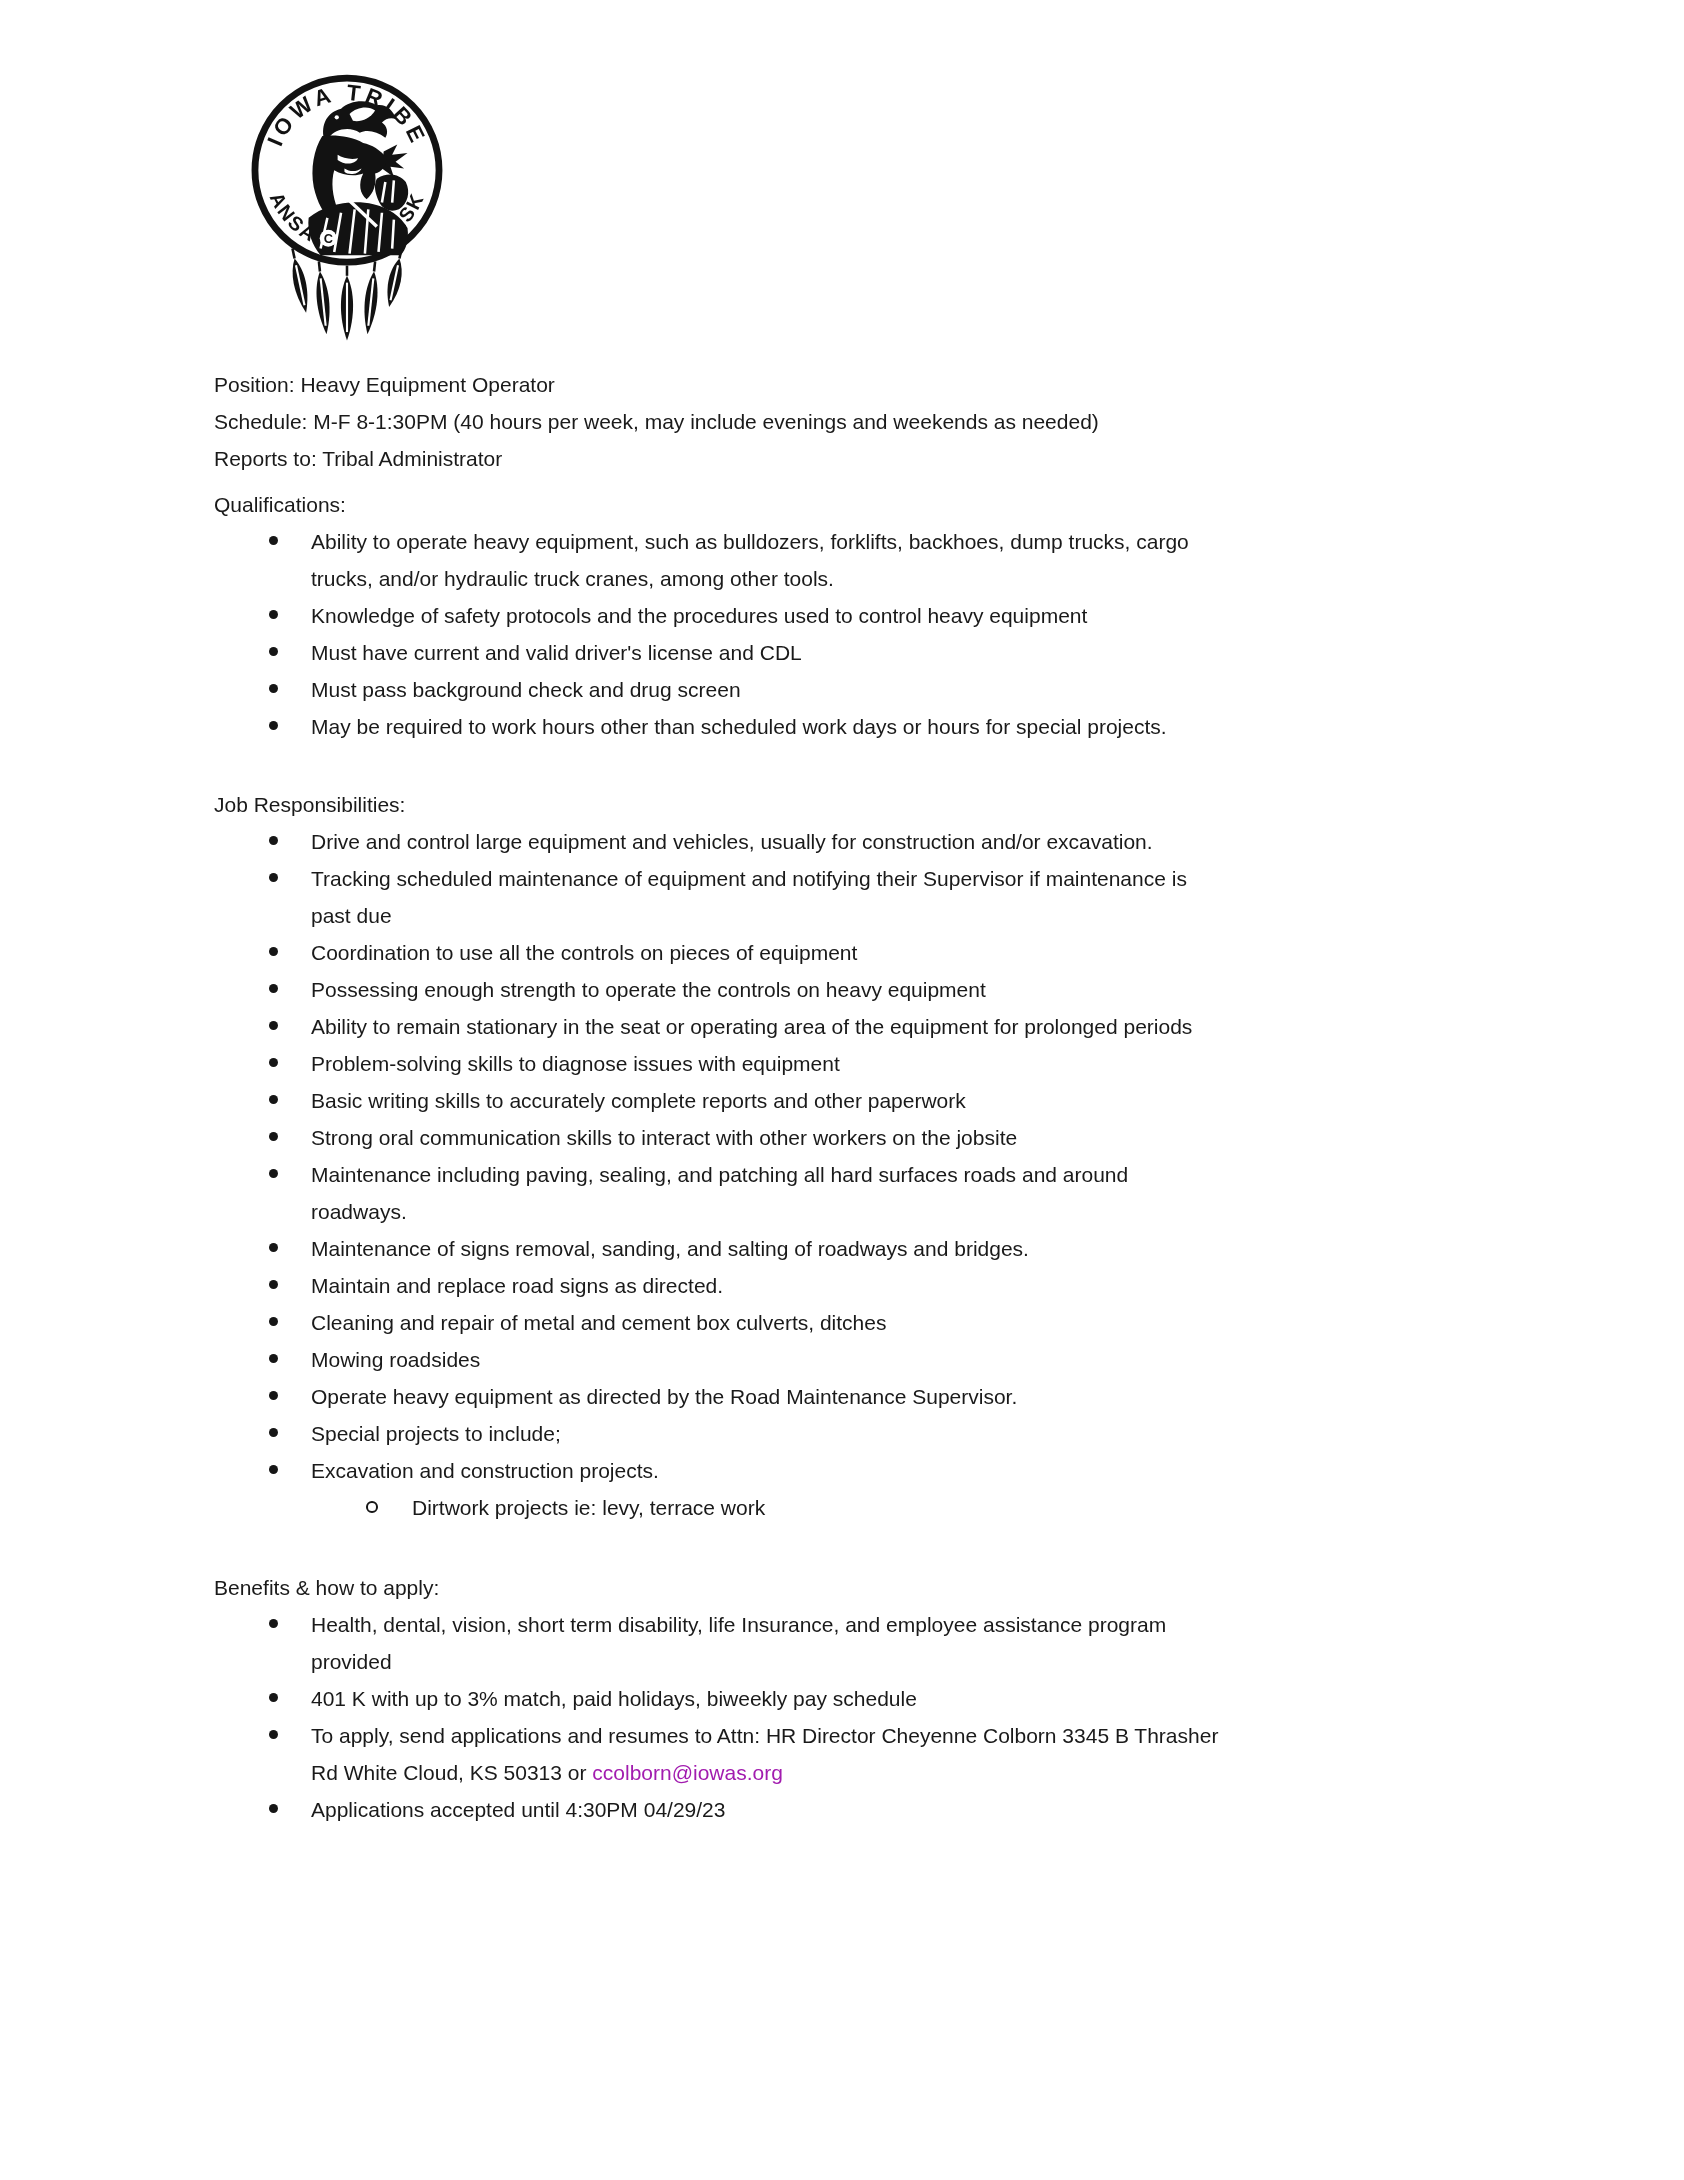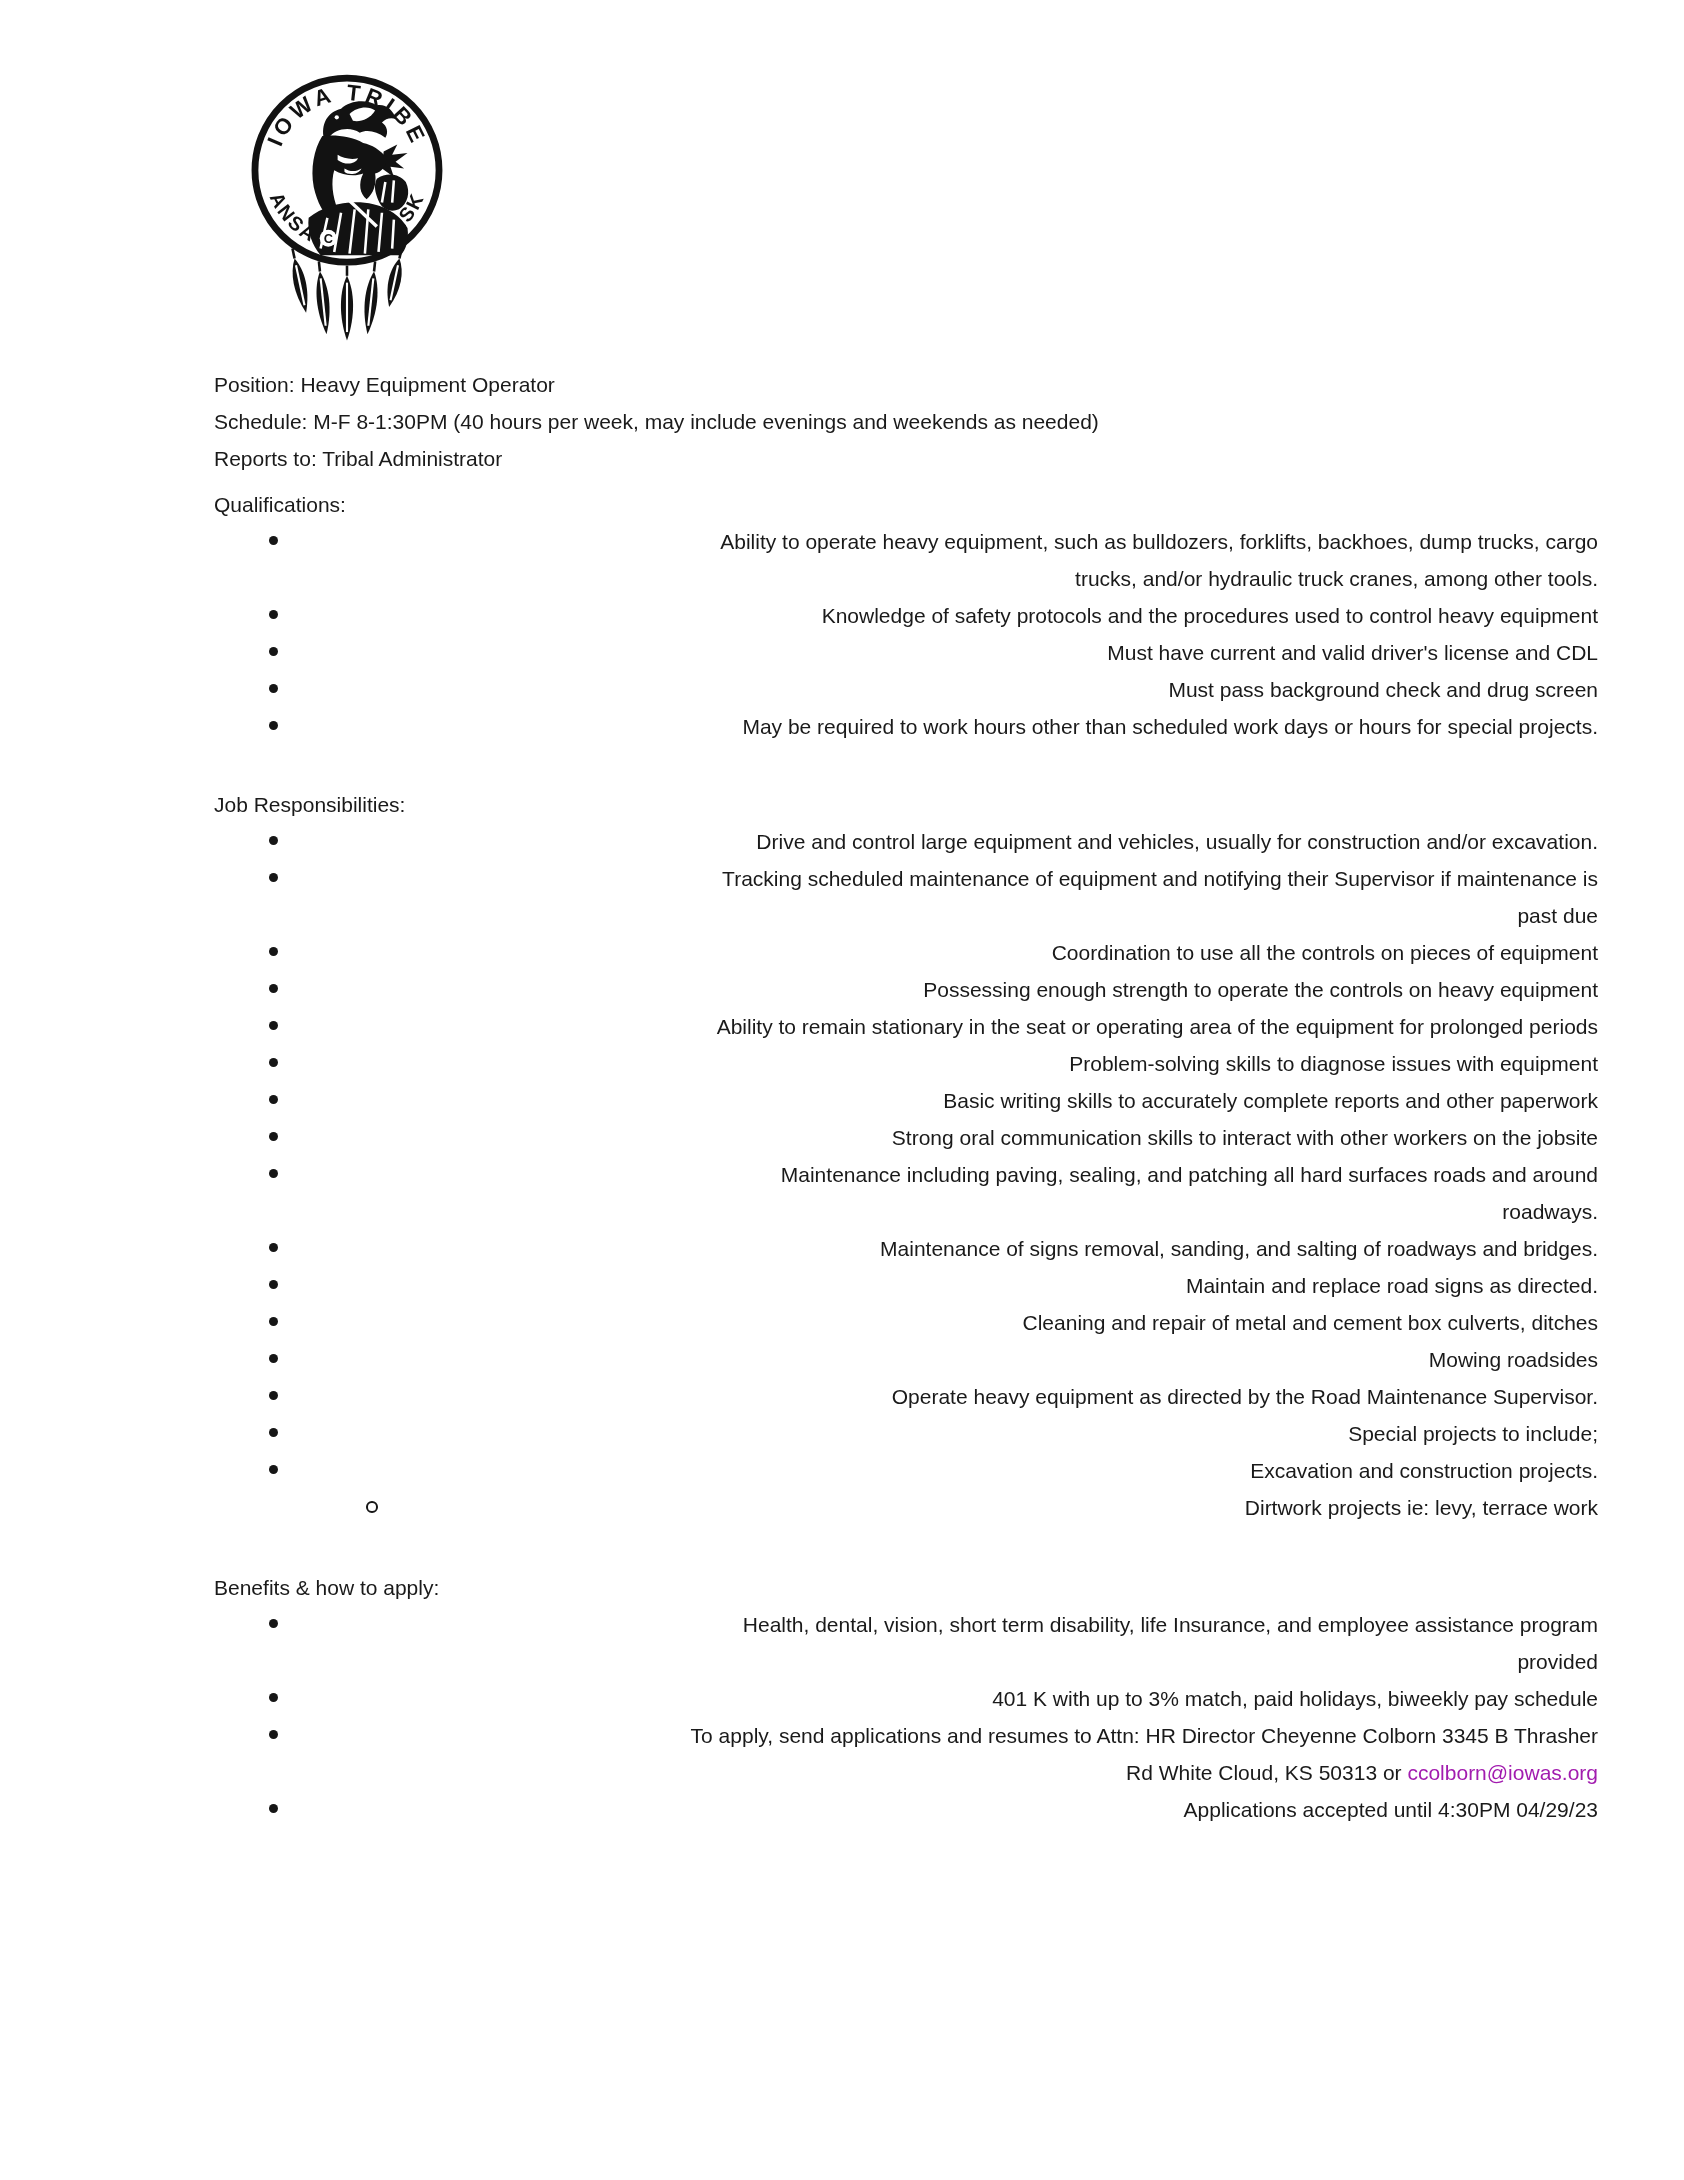--- a/index.html
+++ b/index.html
@@ -36,7 +36,6 @@
   li {
     position: relative;
     padding-left: 97px;
-    text-align: right;
   }
   li::before {
     content: '';

